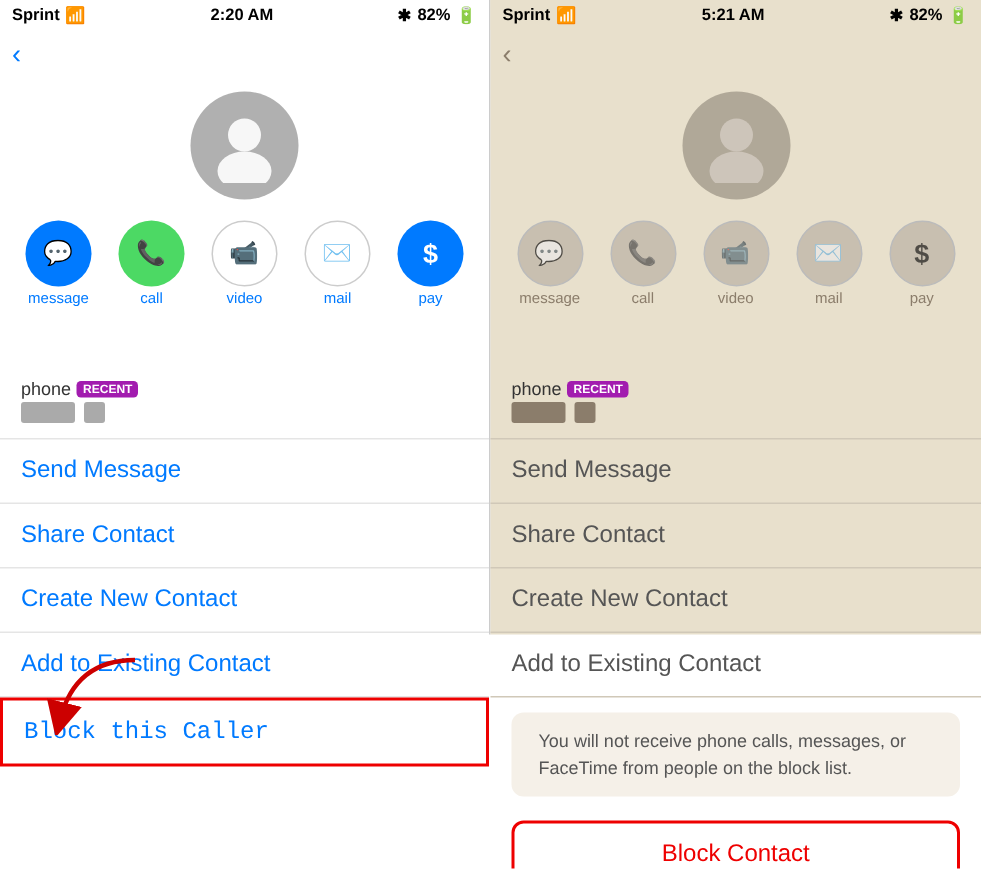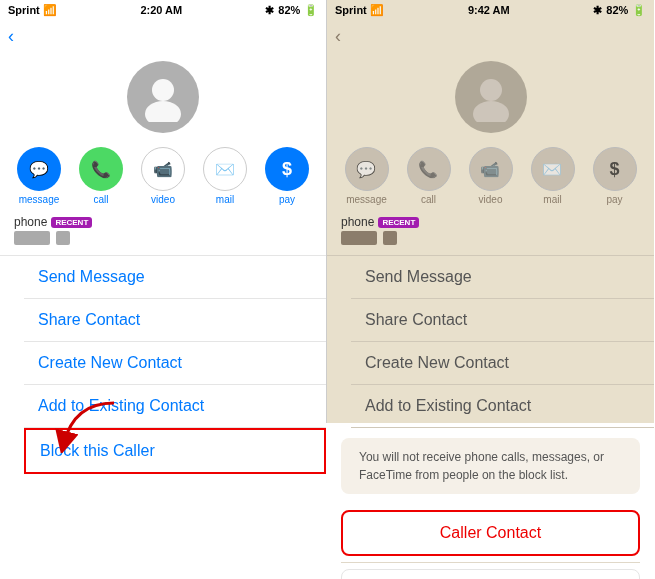--- a/index.html
+++ b/index.html
@@ -327,7 +327,7 @@
       <span>Sprint</span>
       <span>📶</span>
     </div>
-    <span>9:42 AM</span>
+    <span>5:21 AM</span>
     <div class="status-right">
       <span>✱</span>
       <span>82%</span>

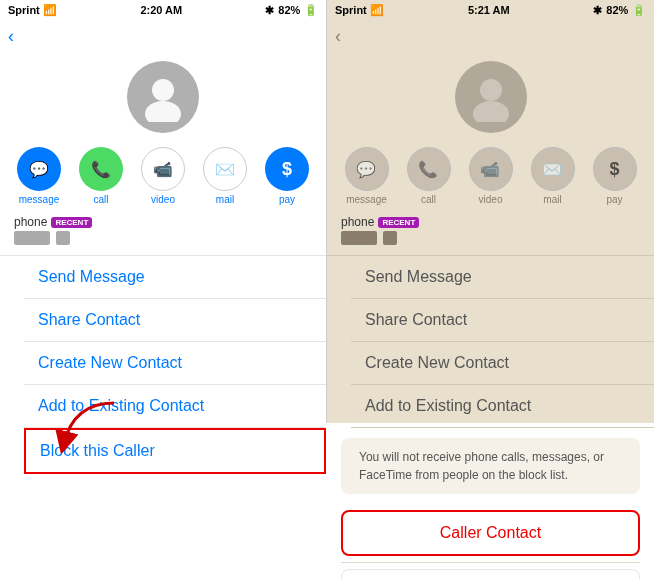--- a/index.html
+++ b/index.html
@@ -116,6 +116,7 @@
       align-items: center;
       gap: 4px;
       margin-bottom: 2px;
+      margin-top: 37px;
     }
     .recent-badge {
       background: #a21caf;

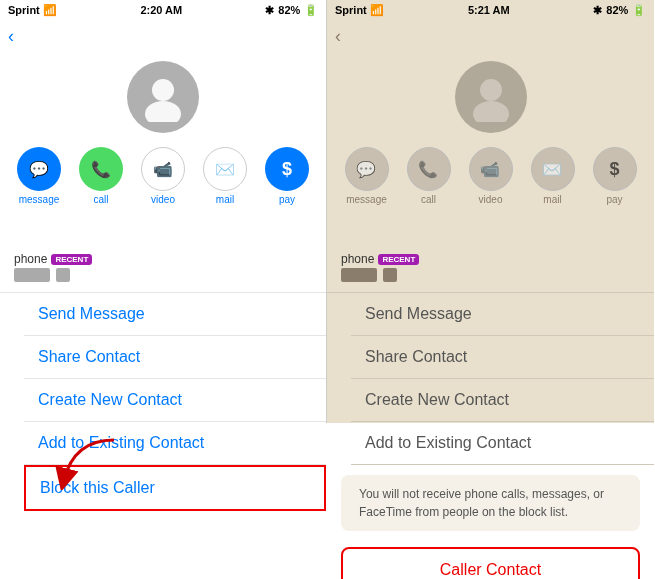--- a/index.html
+++ b/index.html
@@ -150,7 +150,6 @@
       border-top: 1px solid #e5e5e5;
       margin-top: 6px;
       flex: 1;
-      padding-left: 24px;
     }
     .menu-item {
       padding: 12px 14px;

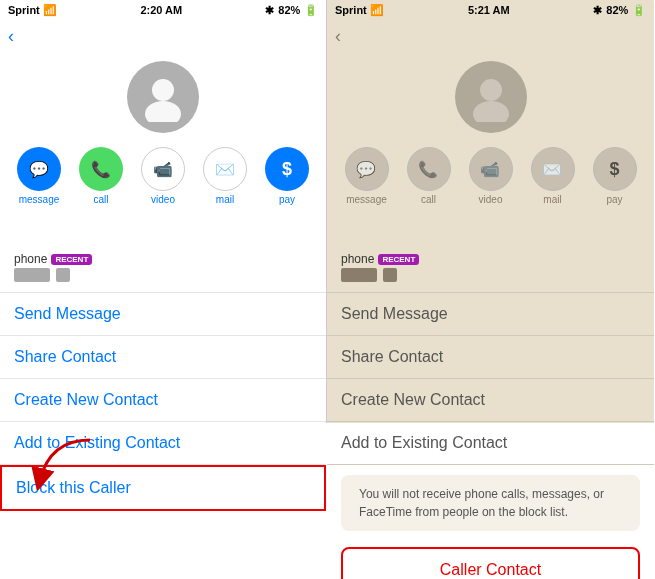--- a/index.html
+++ b/index.html
@@ -312,7 +312,7 @@
           <path d="M 60 5 Q 20 5 10 45" stroke="#cc0000" stroke-width="3" fill="none" marker-end="url(#arrowhead)"></path>
         </svg>
       </div>
-      <div class="block-caller-item" style="width:100%;">
+      <div class="block-caller-item" style="width:100%;font-family:Liberation Mono, monospace;">
         <span>Block this Caller</span>
       </div>
     </div>

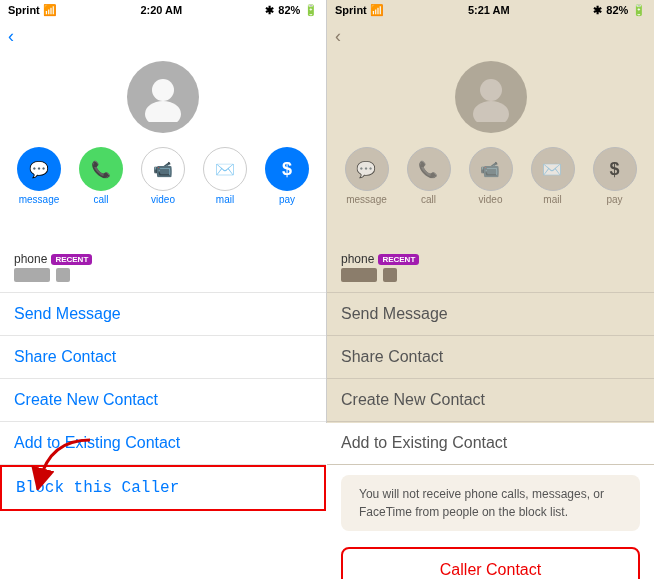--- a/index.html
+++ b/index.html
@@ -412,7 +412,7 @@
   </div>
 
   <div class="block-contact-btn">
-    <span>Caller Contact</span>
+    <span>Block Contact</span>
   </div>
 
   <div class="divider"></div>

